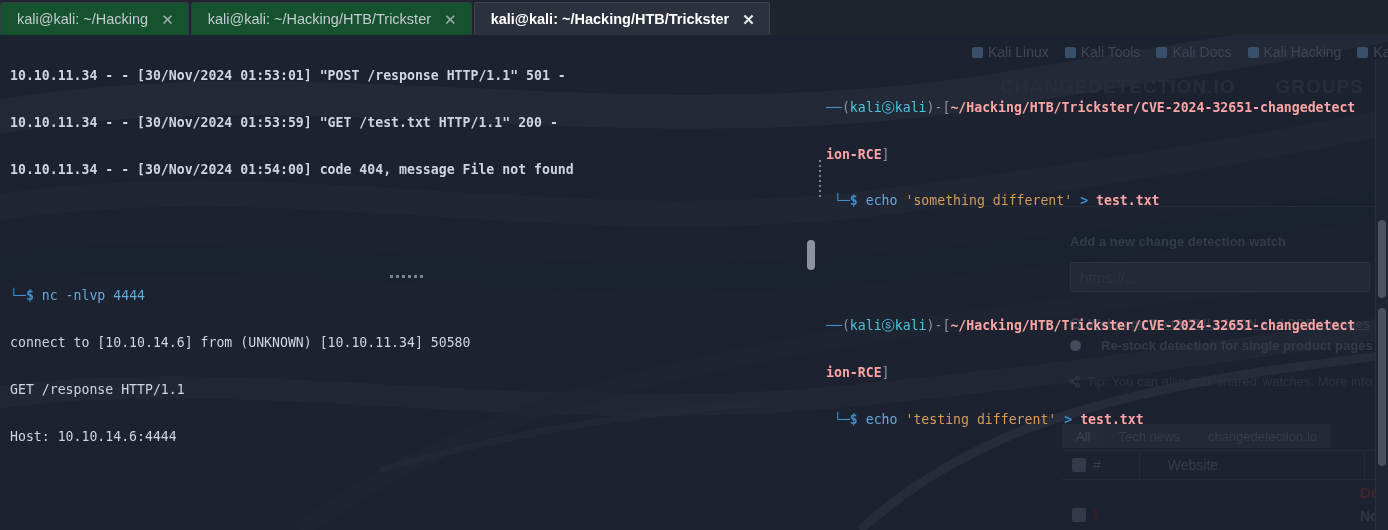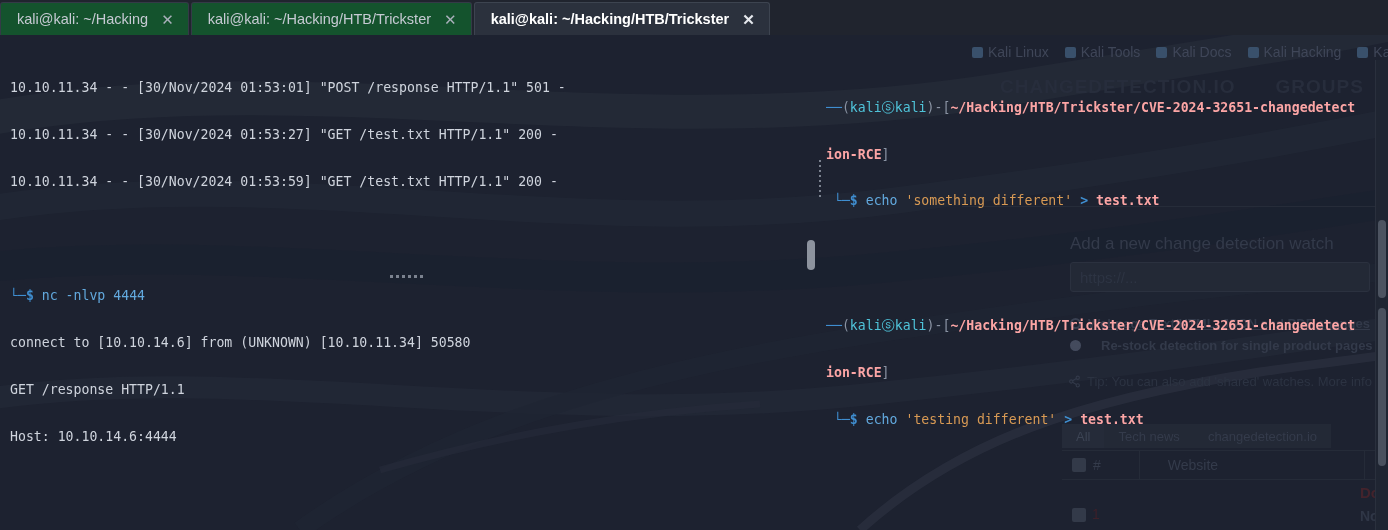--- a/index.html
+++ b/index.html
@@ -207,7 +207,7 @@
     overflow: hidden;
   }
   
-  #pane-log  { left: 10px; top: 14px;   width: 800px; height: 195px; }
+  #pane-log  { left: 10px; top: 2px;   width: 800px; height: 195px; font-weight: bold; }
   
   #pane-nc   { left: 10px; top: 222px; width: 800px; height: 273px; }
   

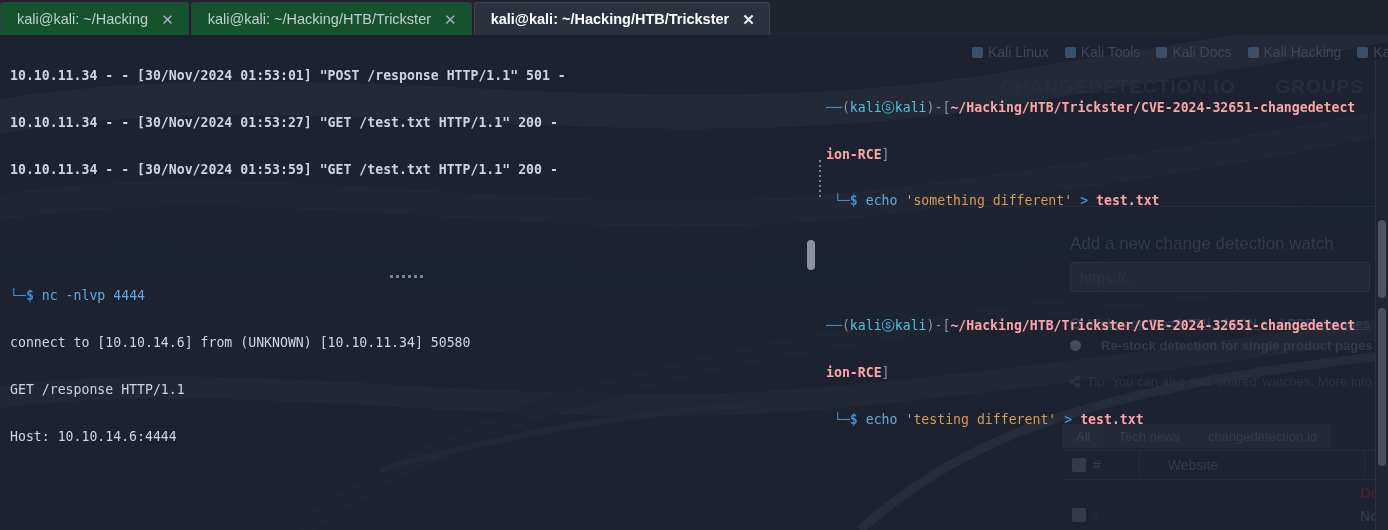--- a/index.html
+++ b/index.html
@@ -398,7 +398,6 @@
 
     <div class="pane" id="pane-log">
       <span class="ln">10.10.11.34 - - [30/Nov/2024 01:53:01] "POST /response HTTP/1.1" 501 -</span>
-      <span class="ln">10.10.11.34 - - [30/Nov/2024 01:53:27] "GET /test.txt HTTP/1.1" 200 -</span>
       <span class="ln">10.10.11.34 - - [30/Nov/2024 01:53:59] "GET /test.txt HTTP/1.1" 200 -</span>
       
       

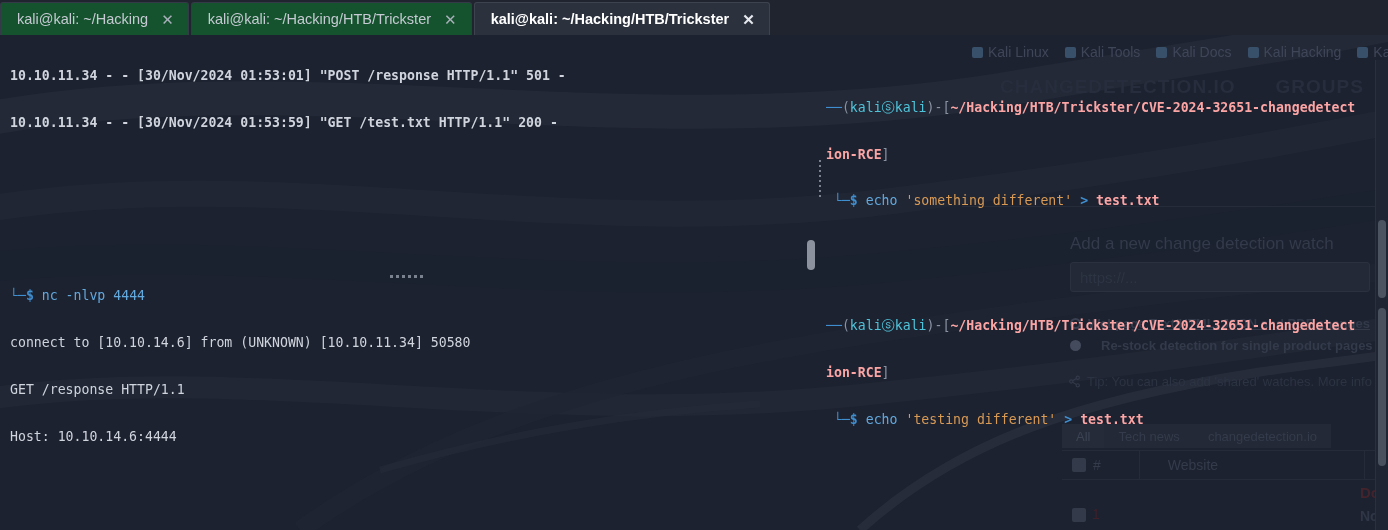--- a/index.html
+++ b/index.html
@@ -399,6 +399,7 @@
     <div class="pane" id="pane-log">
       <span class="ln">10.10.11.34 - - [30/Nov/2024 01:53:01] "POST /response HTTP/1.1" 501 -</span>
       <span class="ln">10.10.11.34 - - [30/Nov/2024 01:53:59] "GET /test.txt HTTP/1.1" 200 -</span>
+      <span class="ln">10.10.11.34 - - [30/Nov/2024 01:54:00] code 404, message File not found</span>
       
       
       

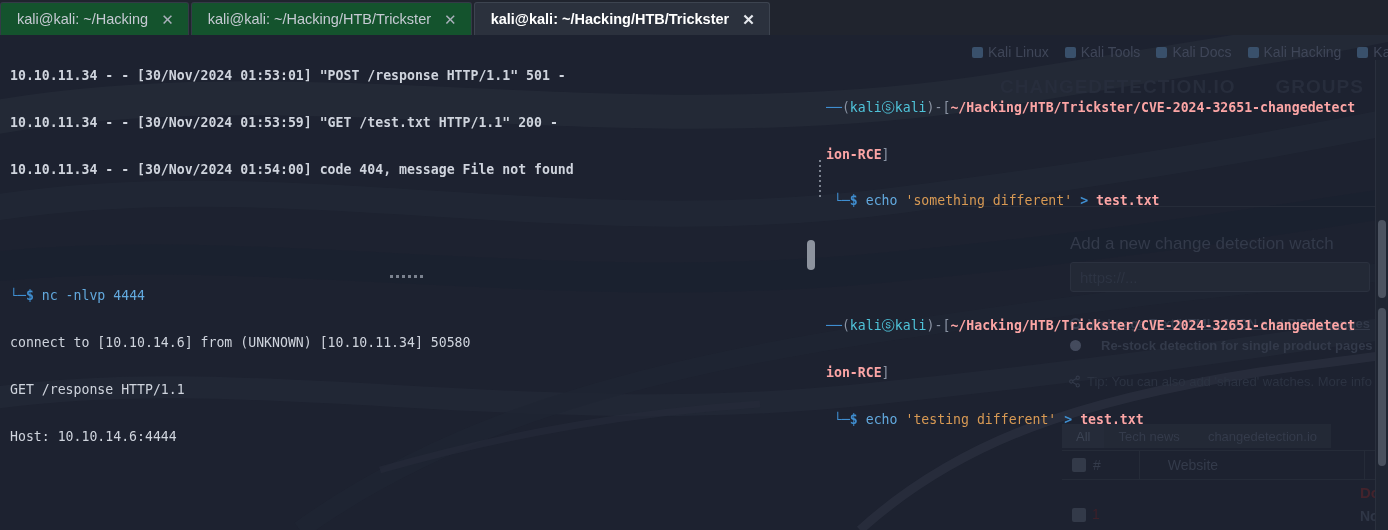--- a/index.html
+++ b/index.html
@@ -62,7 +62,7 @@
   .bg-panel-title {
     position: absolute; left: 1070px; top: 234px; width: 318px;
     font-family: "Liberation Sans", sans-serif;
-    font-size: 17px; font-weight: normal; color: #333a4a;
+    font-size: 13px; font-weight: bold; color: #333a4a;
     white-space: nowrap;
   }
   .bg-input {

